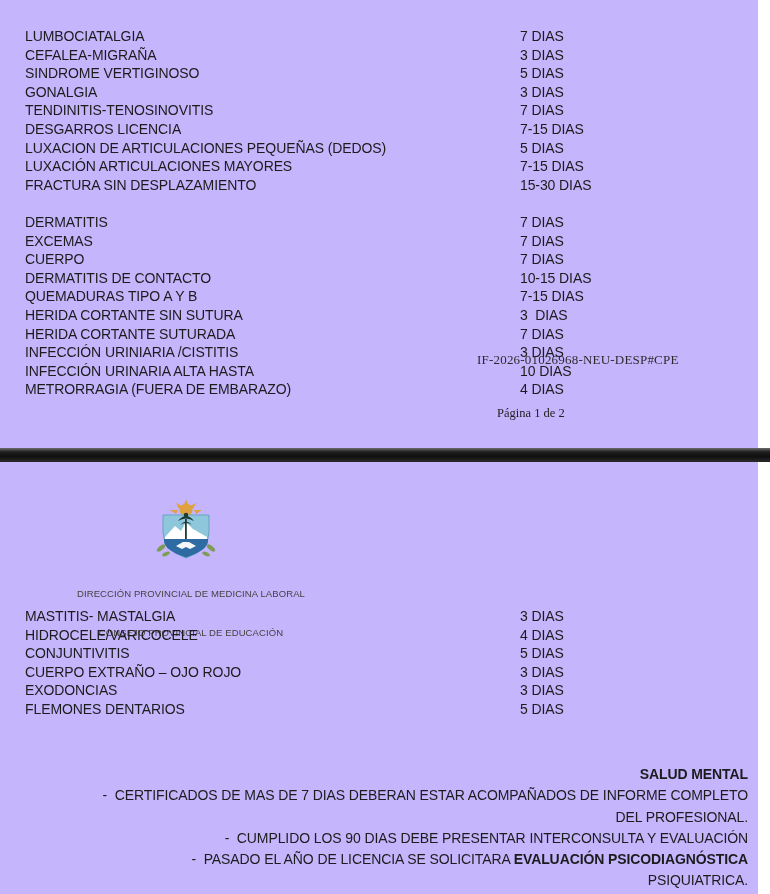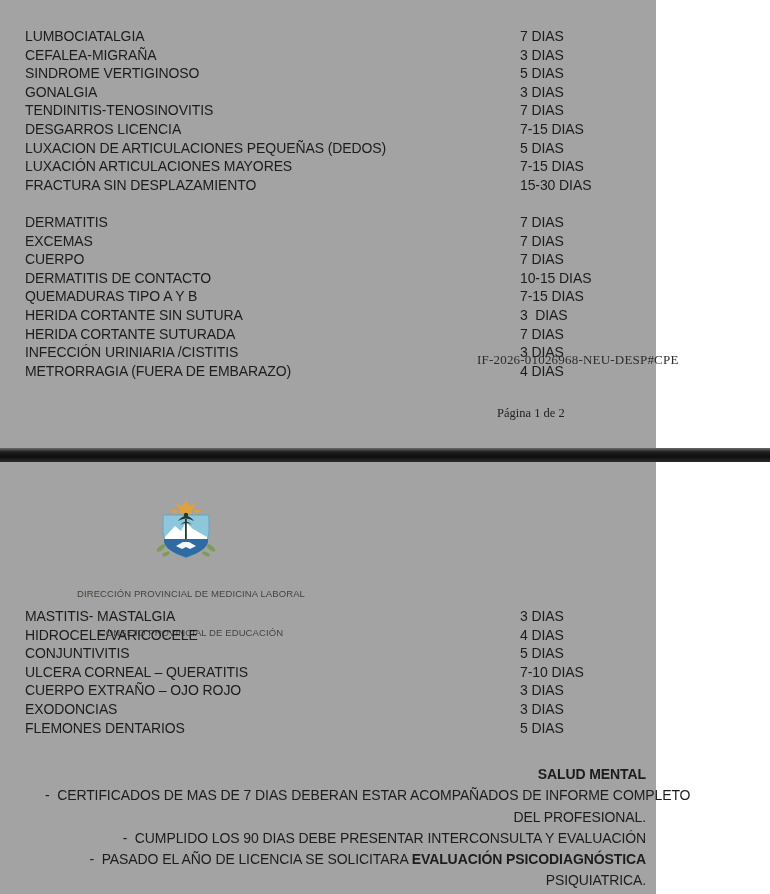--- a/index.html
+++ b/index.html
@@ -8,7 +8,7 @@
     font-family:"Liberation Sans","DejaVu Sans",sans-serif;
     color:#1c1c1c;overflow:hidden;
   }
-  .doc{position:relative;width:656px;height:894px;background:#a3a3a3;}
+  .doc{position:relative;width:714px;height:894px;background:#c4b5fd;padding-left:44px;}
 
   
   .rows{position:absolute;left:25px;right:0;}

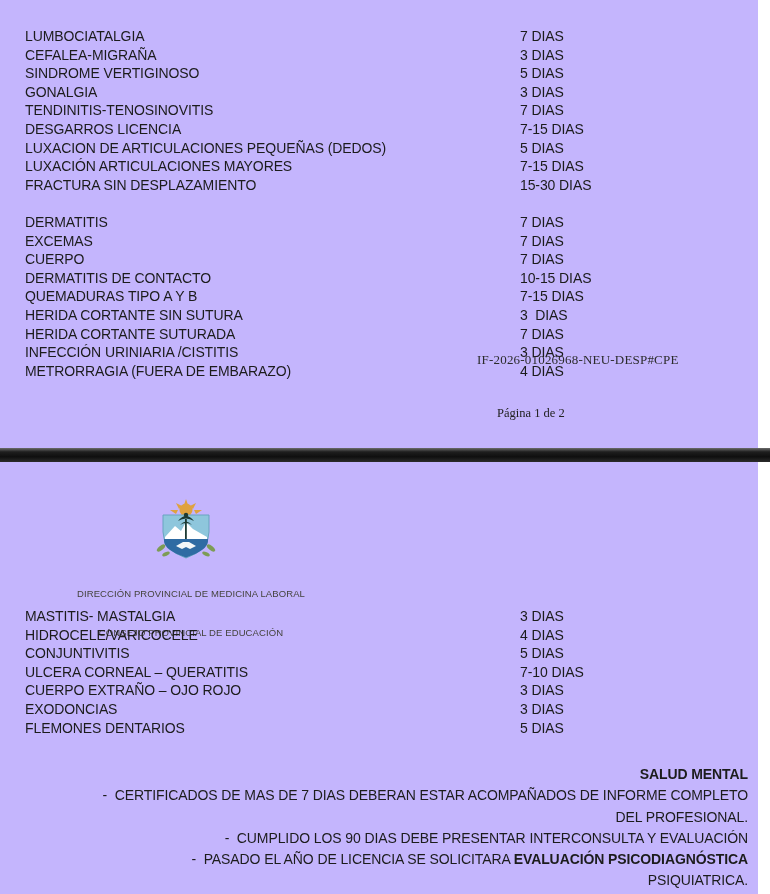--- a/index.html
+++ b/index.html
@@ -129,6 +129,10 @@
         <span class="days">3 DIAS</span>
       </div>
     <div class="row">
+        <span class="cond">INFECCIÓN URINARIA ALTA HASTA</span>
+        <span class="days">10 DIAS</span>
+      </div>
+    <div class="row">
         <span class="cond">METRORRAGIA (FUERA DE EMBARAZO)</span>
         <span class="days">4 DIAS</span>
       </div>

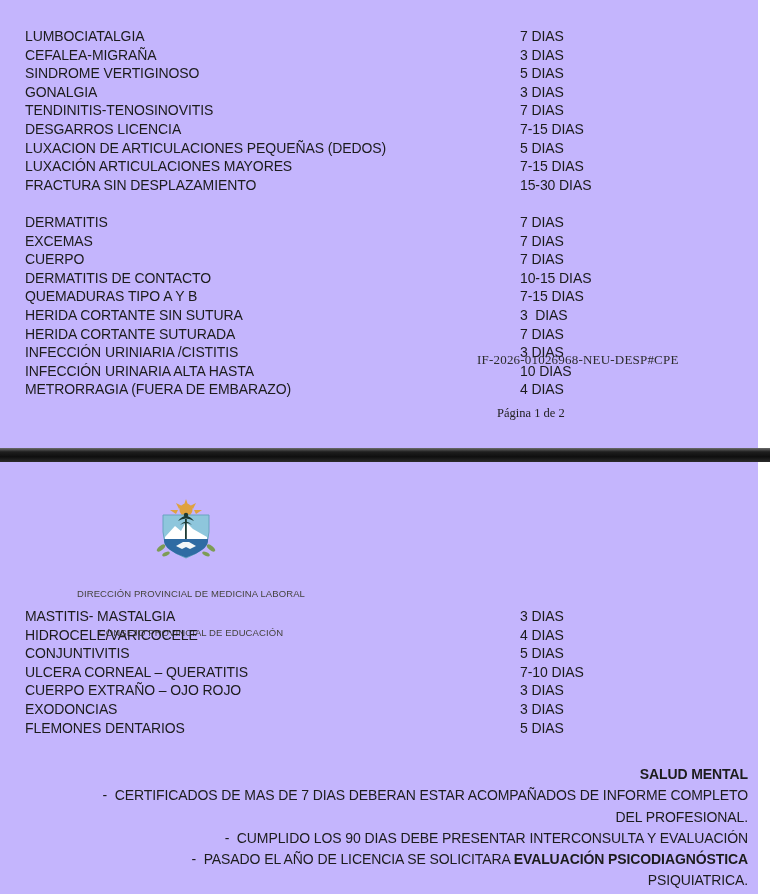--- a/index.html
+++ b/index.html
@@ -196,10 +196,6 @@
         <span class="days">5 DIAS</span>
       </div>
     <div class="row">
-        <span class="cond">ULCERA CORNEAL – QUERATITIS</span>
-        <span class="days">7-10 DIAS</span>
-      </div>
-    <div class="row">
         <span class="cond">CUERPO EXTRAÑO – OJO ROJO</span>
         <span class="days">3 DIAS</span>
       </div>

